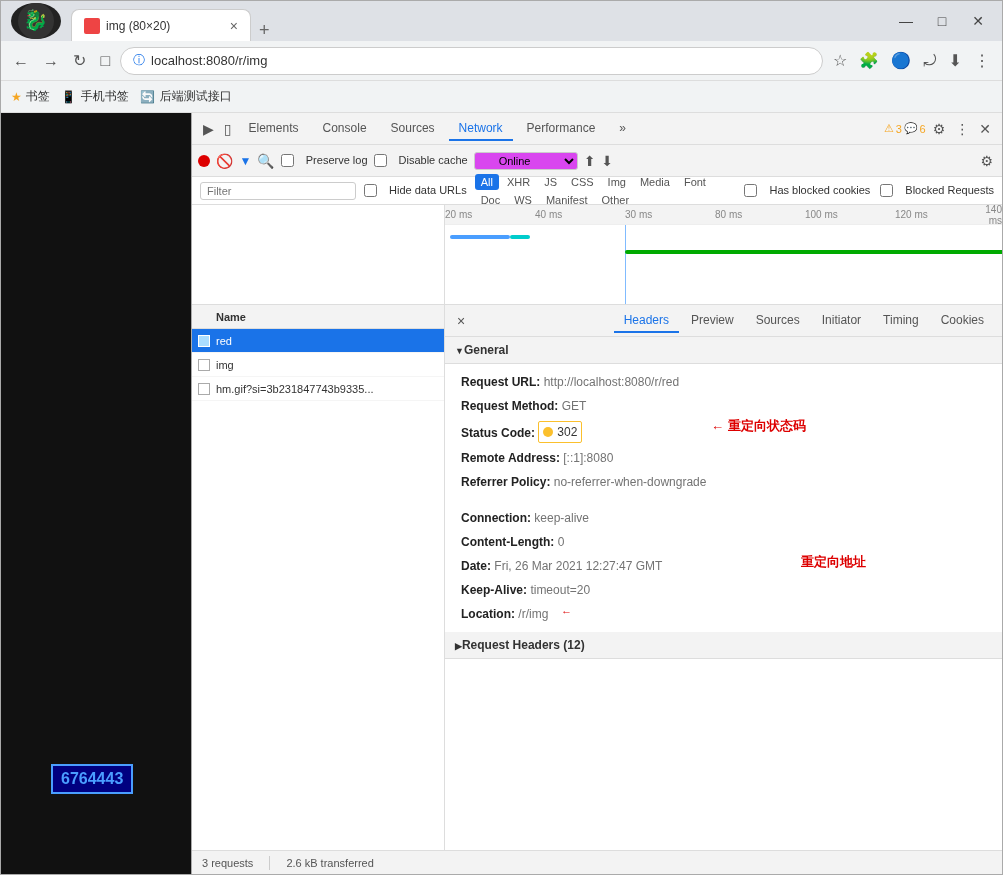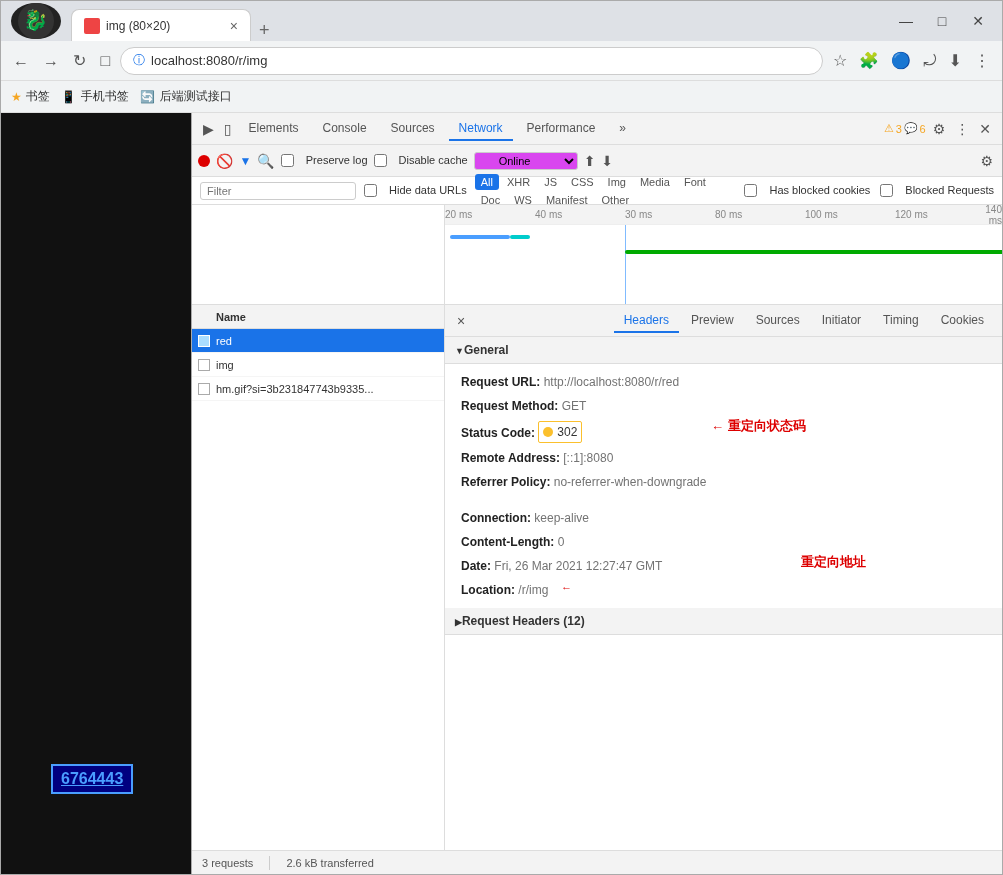--- a/index.html
+++ b/index.html
@@ -452,6 +452,10 @@
                 <span class="header-val">Fri, 26 Mar 2021 12:27:47 GMT</span>
                 <span style="position:absolute;left:340px;top:-2px;color:#d00;font-size:13px;font-weight:bold;white-space:nowrap;">重定向地址</span>
               </div>
+              <div class="header-row">
+                <span class="header-key">Keep-Alive:</span>
+                <span class="header-val">timeout=20</span>
+              </div>
               <div class="header-row" style="position:relative;">
                 <span class="header-key">Location:</span>
                 <span class="header-val">/r/img</span>

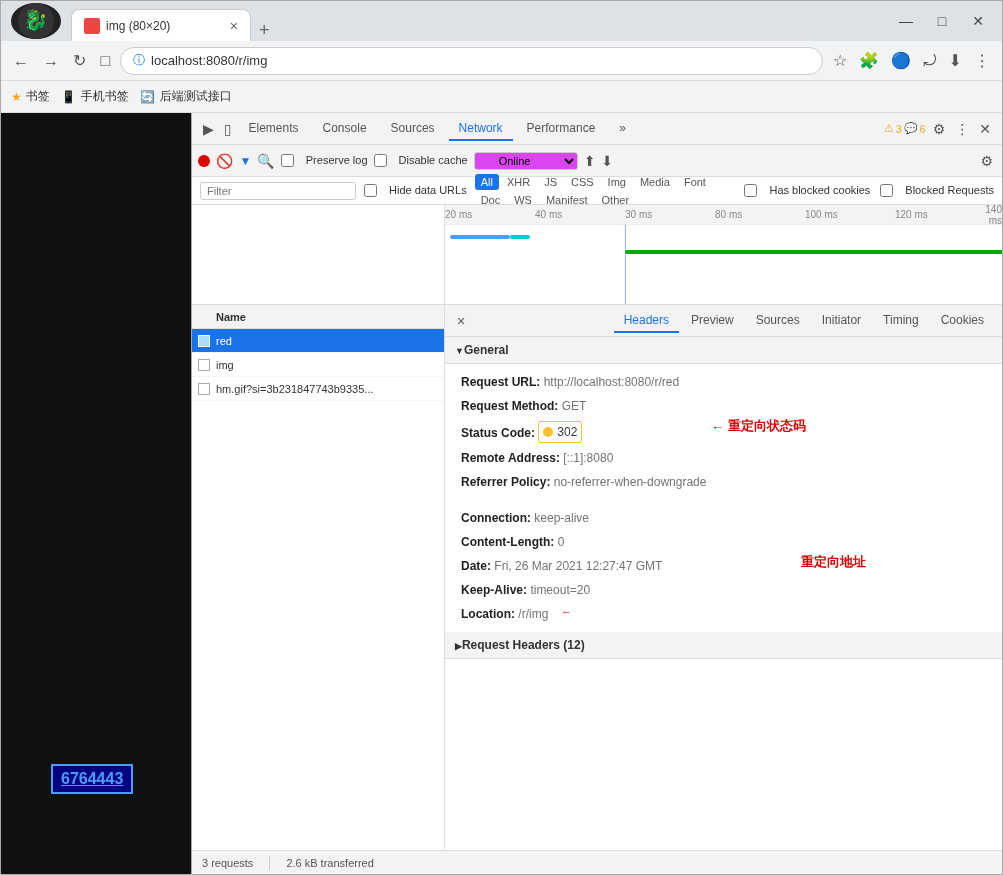--- a/index.html
+++ b/index.html
@@ -60,7 +60,7 @@
       position: relative;
     }
     .webpage-link {
-      color: #4a9eff; text-decoration: underline; font-size: 16px; font-weight: bold;
+      color: #4a9eff; font-size: 16px; font-weight: bold;
       position: absolute; bottom: 80px; left: 50px;
       background: #000080; padding: 4px 8px; border: 2px solid #4a9eff;
     }

